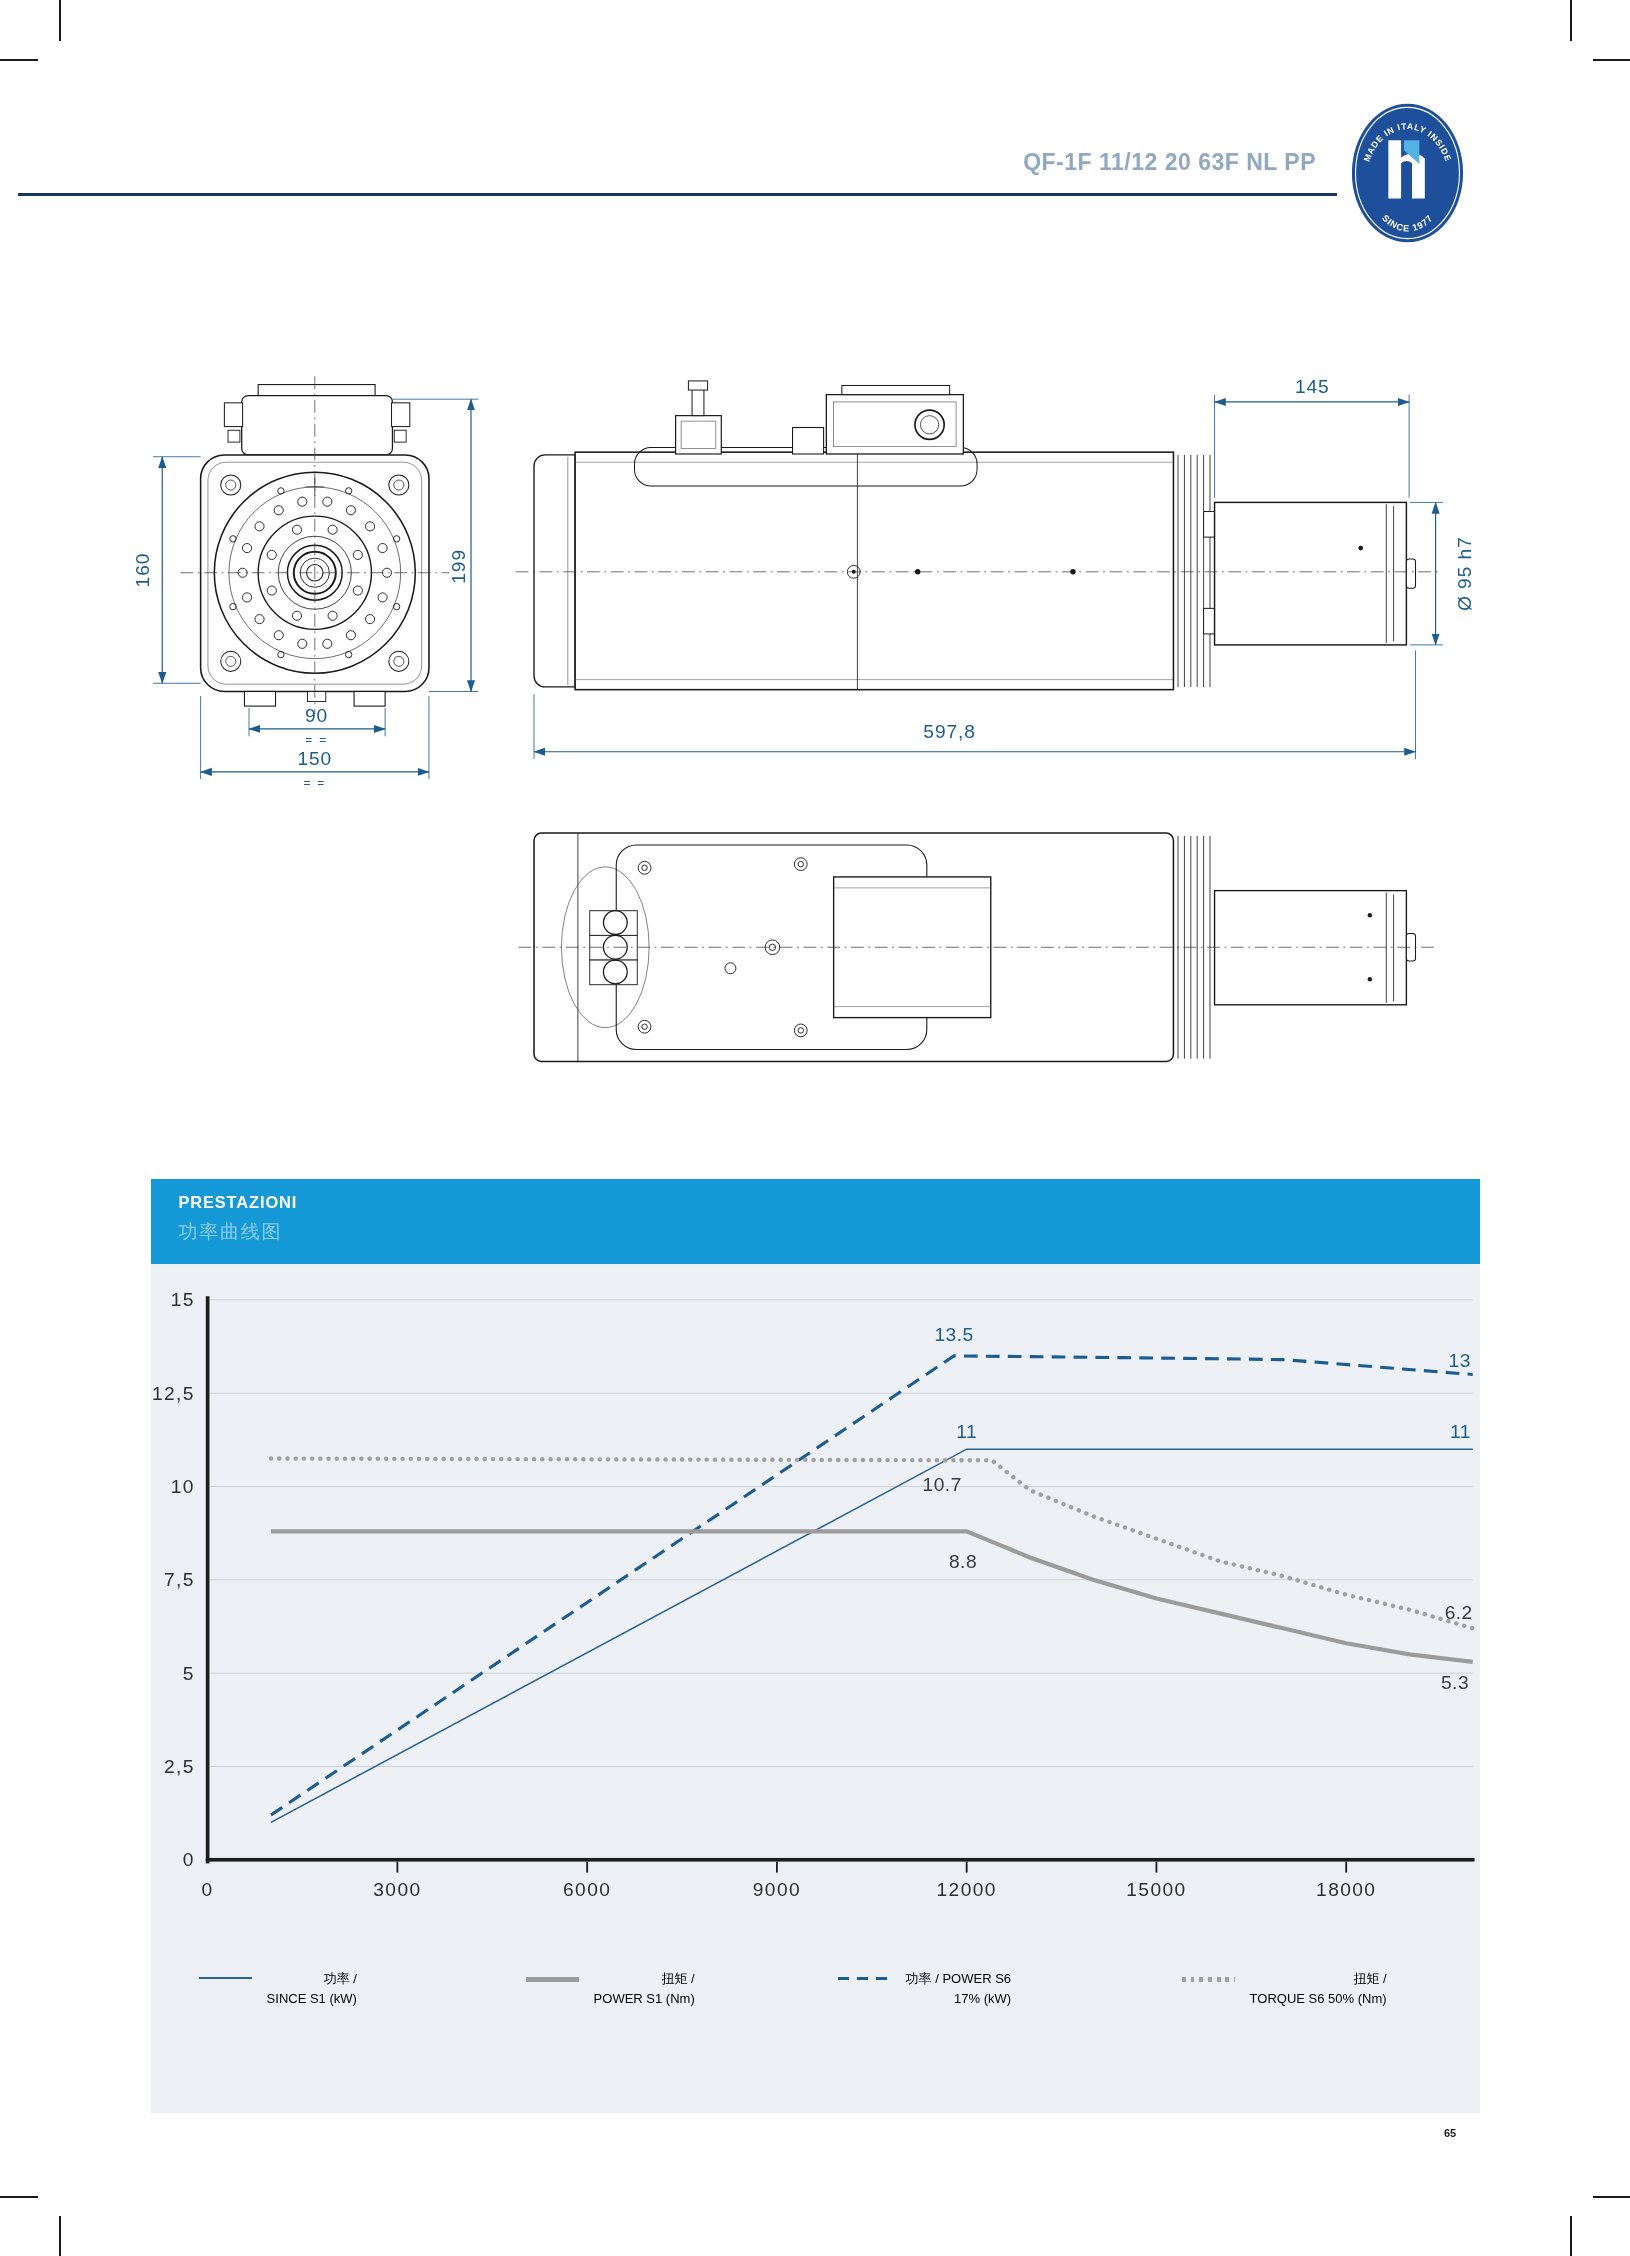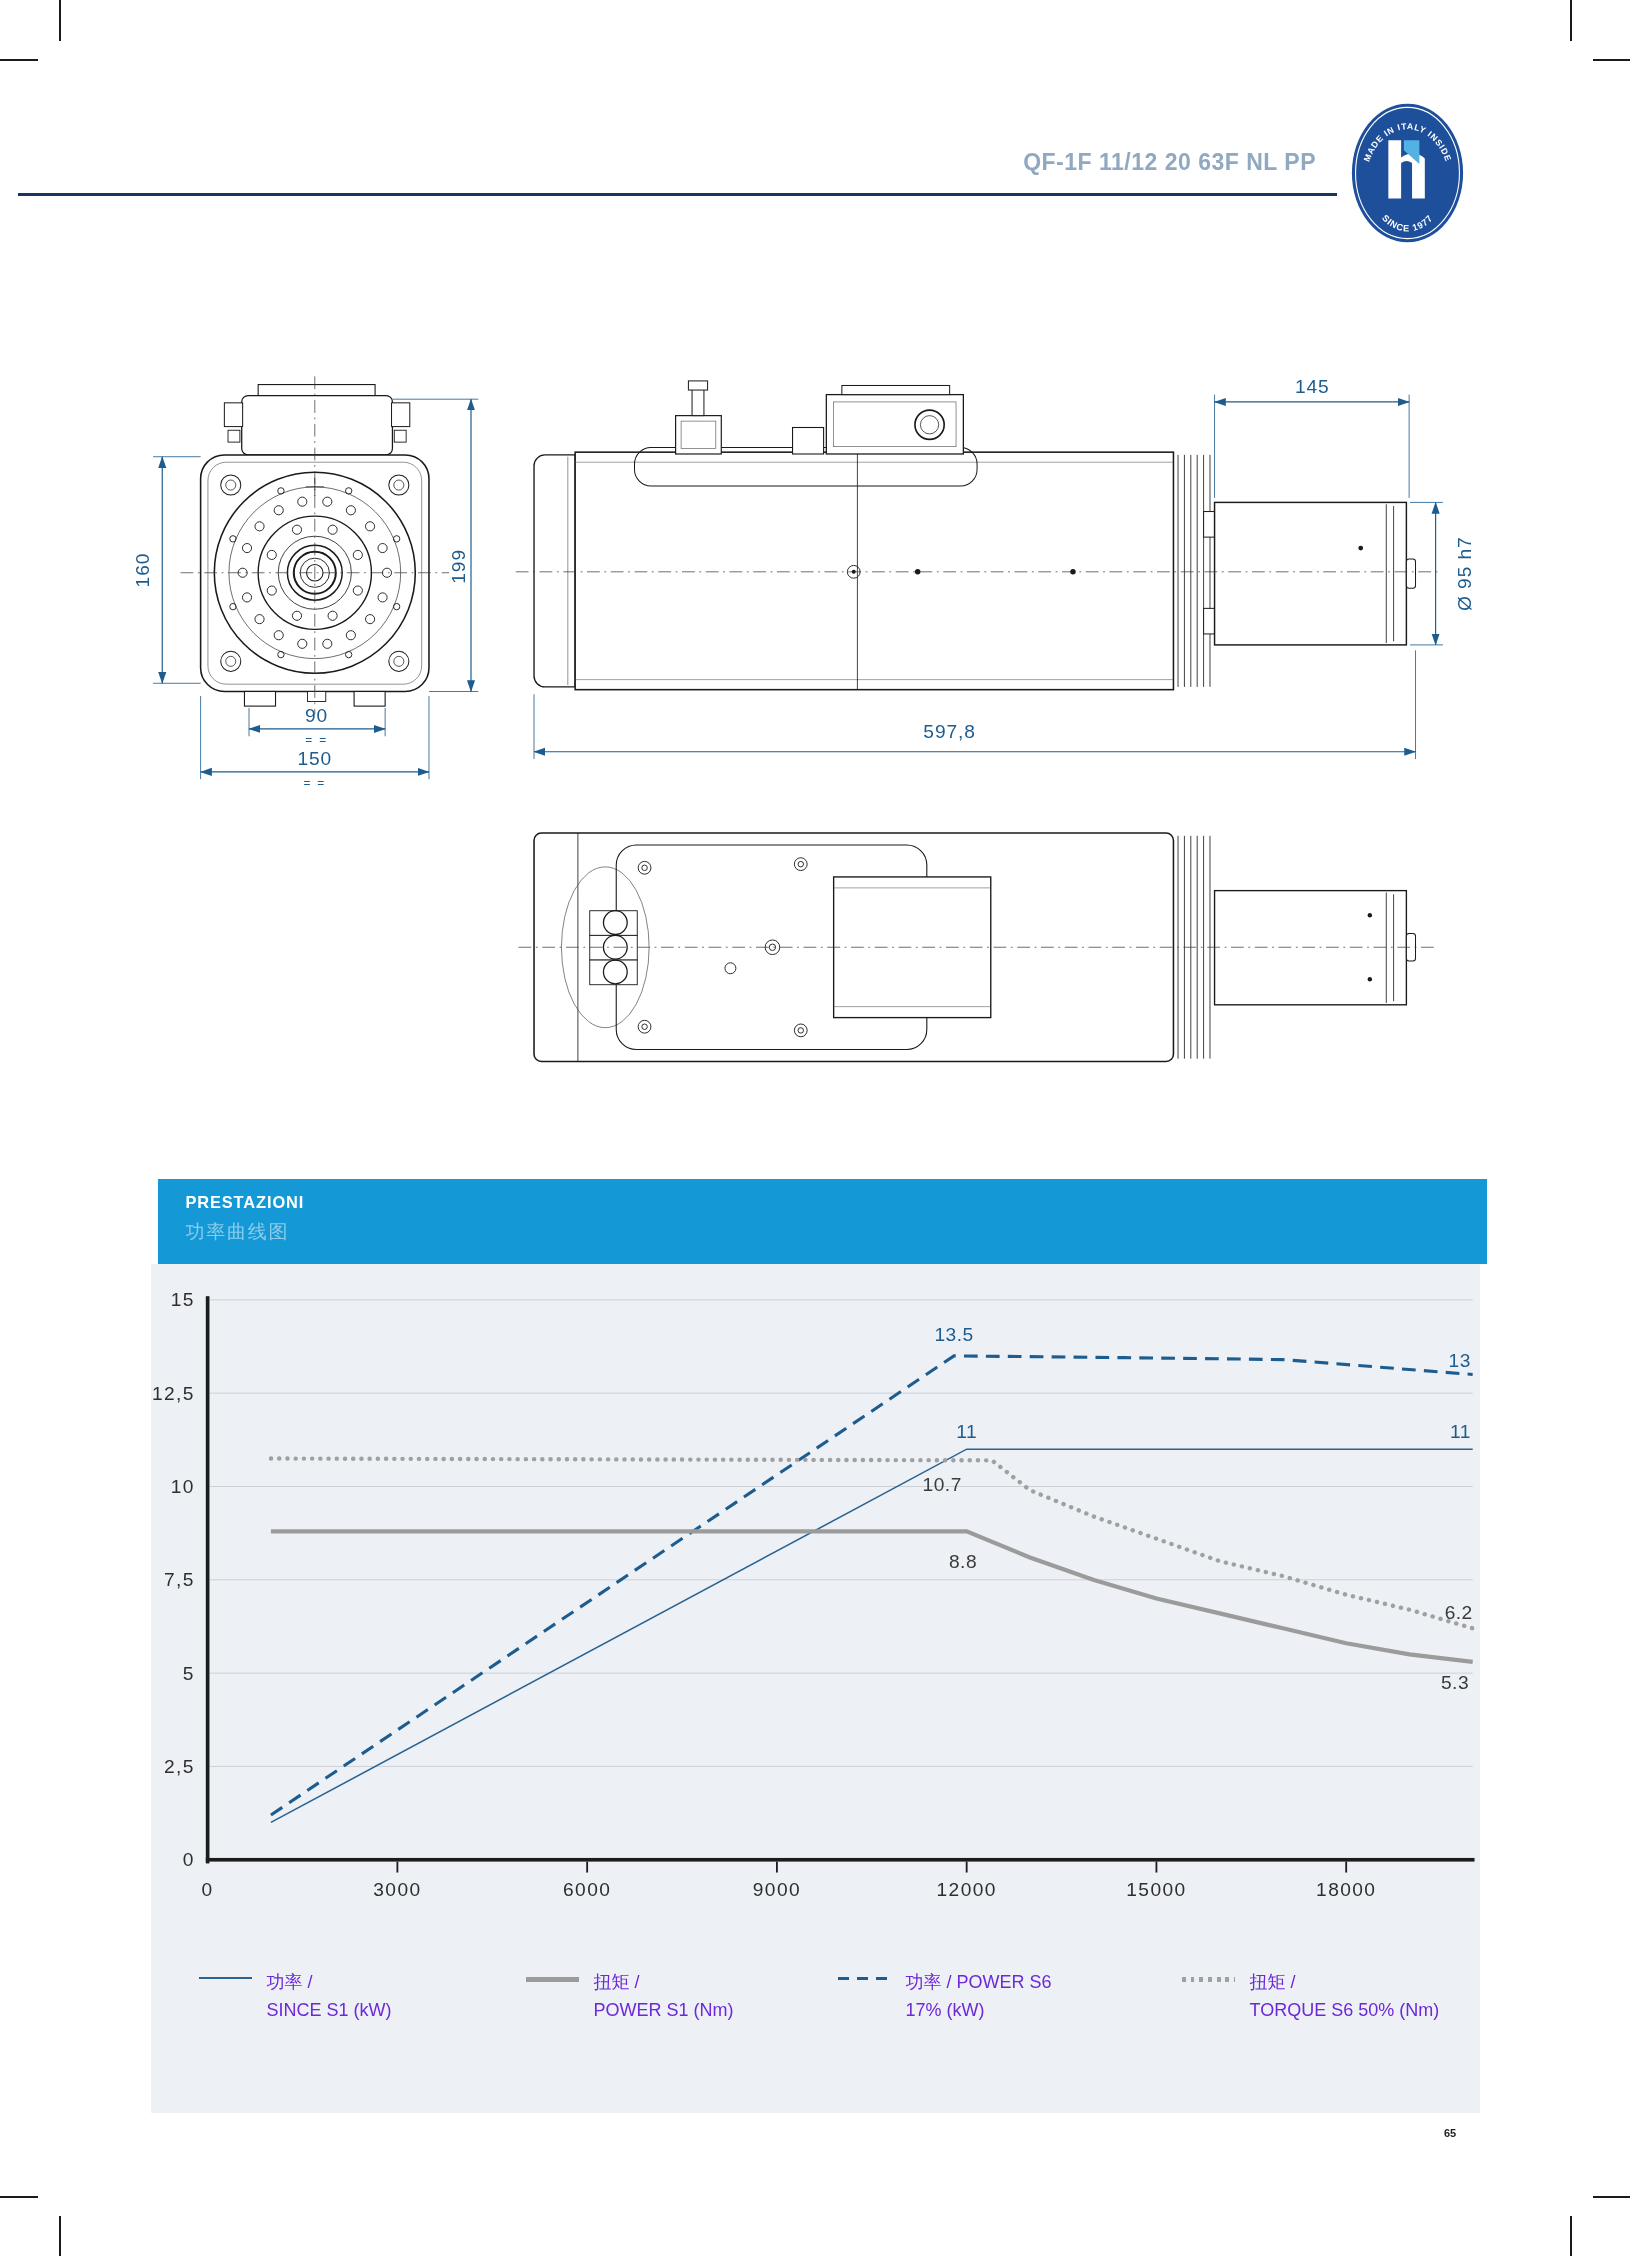--- a/index.html
+++ b/index.html
@@ -13,7 +13,7 @@
                color:#91a9c0;letter-spacing:0.5px;font-weight:700;}
   #header-rule{left:18.3px;top:193px;width:1319px;height:2.7px;background:#17365f;}
   
-  #perf-bar{left:158px;top:1179px;width:1329px;height:85px;background:#1499d6;color:#fff;}
+  #perf-bar{left:151px;top:1179px;width:1329px;height:85px;background:#1499d6;color:#fff;}
   #perf-title{position:absolute;left:27.4px;top:13.7px;font-size:16.4px;font-weight:bold;letter-spacing:0.9px;}
   #perf-subtitle{position:absolute;left:27.4px;top:40px;font-size:19px;color:rgba(255,255,255,.5);letter-spacing:1.8px;}
   #perf-panel{left:151px;top:1264px;width:1329px;height:849px;background:#edf1f6;}

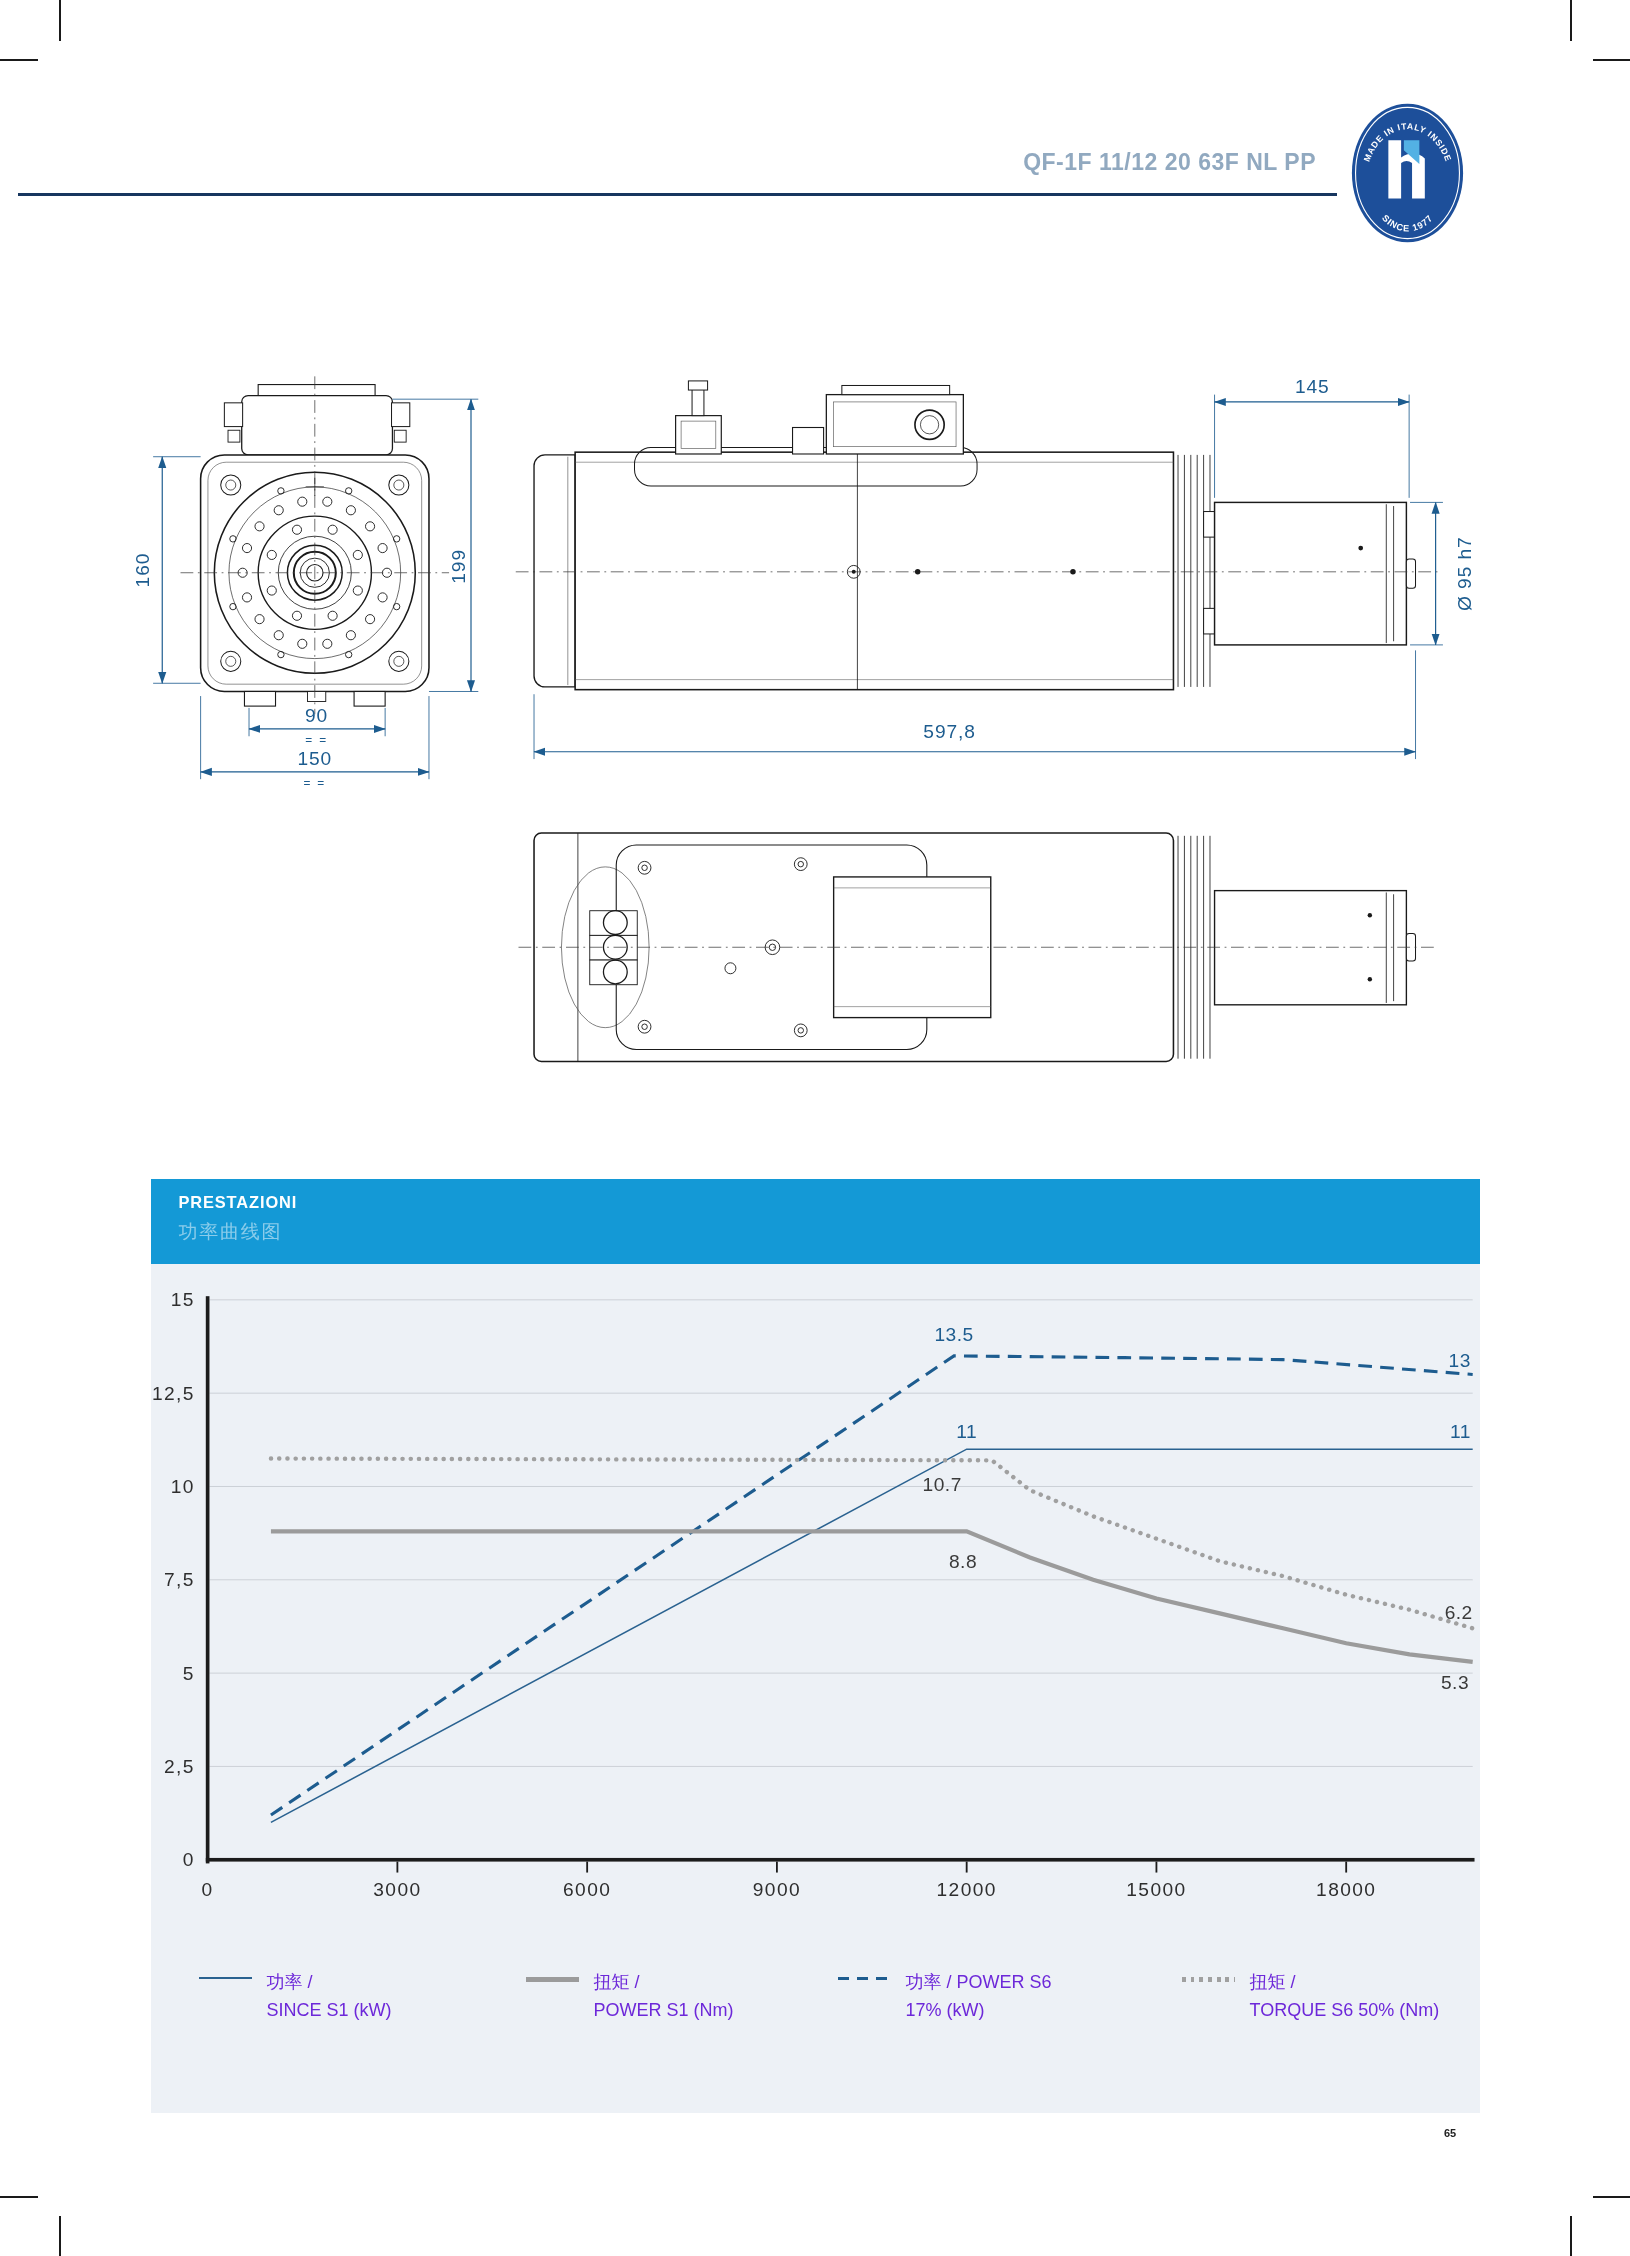--- a/index.html
+++ b/index.html
@@ -31,7 +31,7 @@
   .sw-solid-thick{height:4.6px;background:#9b9b9b;}
   .sw-dashed{height:2.7px;background:repeating-linear-gradient(90deg,#1d5c8f 0 11px,transparent 11px 19px);}
   .sw-dotted{height:4.6px;background:repeating-linear-gradient(90deg,#a0a0a0 0 3.7px,transparent 3.7px 8.7px);}
-  .legend-text{font-size:18px;line-height:1.55;color:#6d28d9;white-space:nowrap;}
+  .legend-text{font-size:13px;line-height:1.55;color:#000000;white-space:nowrap;text-align:right;}
   
   .dln{stroke:#1a1a1a;fill:none;}
   .dfill{stroke:#1a1a1a;fill:#ffffff;}

